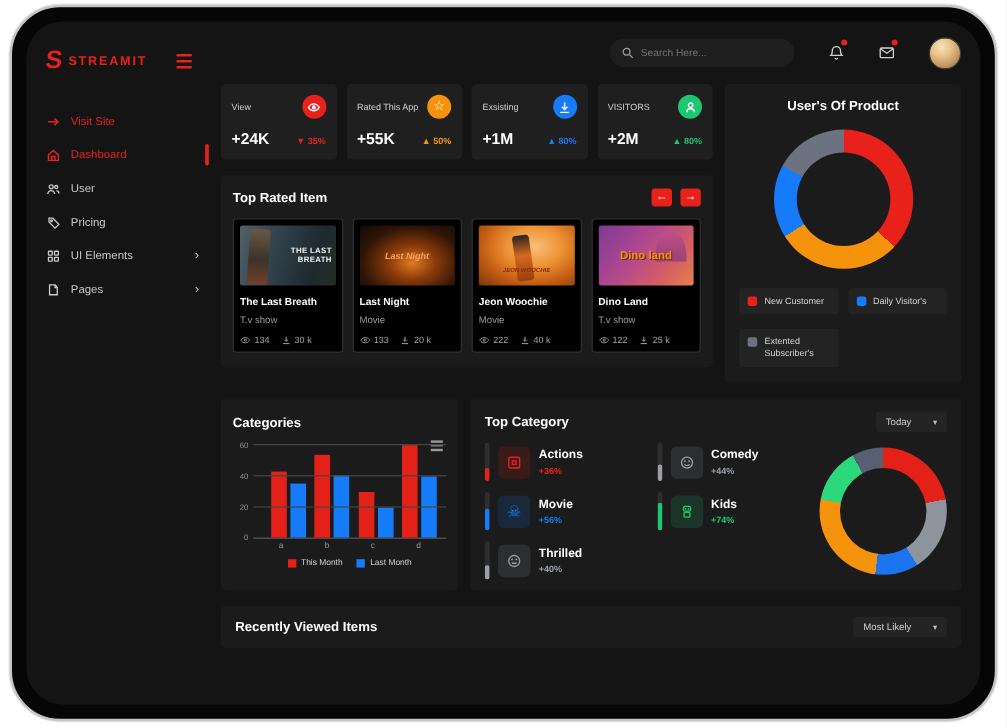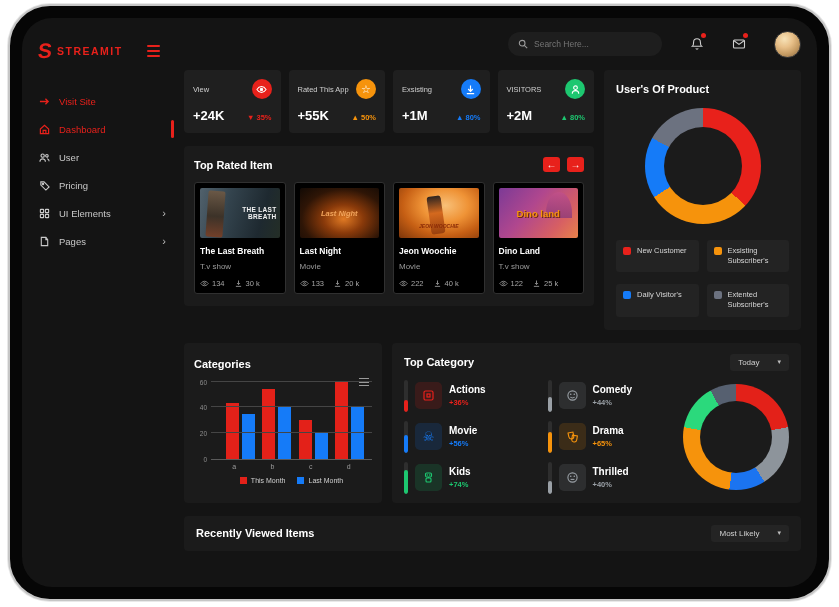--- a/index.html
+++ b/index.html
@@ -83,7 +83,7 @@
 
   
   .users-panel { padding:13px 12px; height:100%; display:flex; flex-direction:column; }
-  .users-title { color:#fff; font-size:11px; font-weight:700; }
+  .users-title { color:#fff; font-size:11px; font-weight:700; text-align:center; }
   .donut { border-radius:50%; position:relative; }
   .donut::after { content:''; position:absolute; border-radius:50%; background:#1b1b1b; }
   .donut1 { width:116px; height:116px; margin:13px auto 16px; }

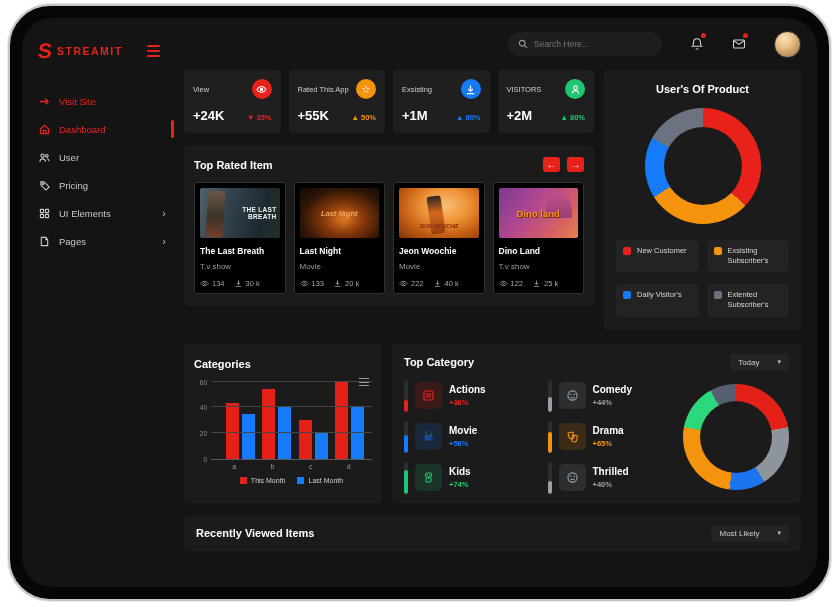--- a/index.html
+++ b/index.html
@@ -414,10 +414,6 @@
                   <span class="legend-label">New Customer</span>
                 </div>
             <div class="legend-chip">
-                  <span class="legend-sq" style="background: rgb(246, 147, 12);"></span>
-                  <span class="legend-label">Exsisting Subscriber's</span>
-                </div>
-            <div class="legend-chip">
                   <span class="legend-sq" style="background: rgb(21, 123, 248);"></span>
                   <span class="legend-label">Daily Visitor's</span>
                 </div>

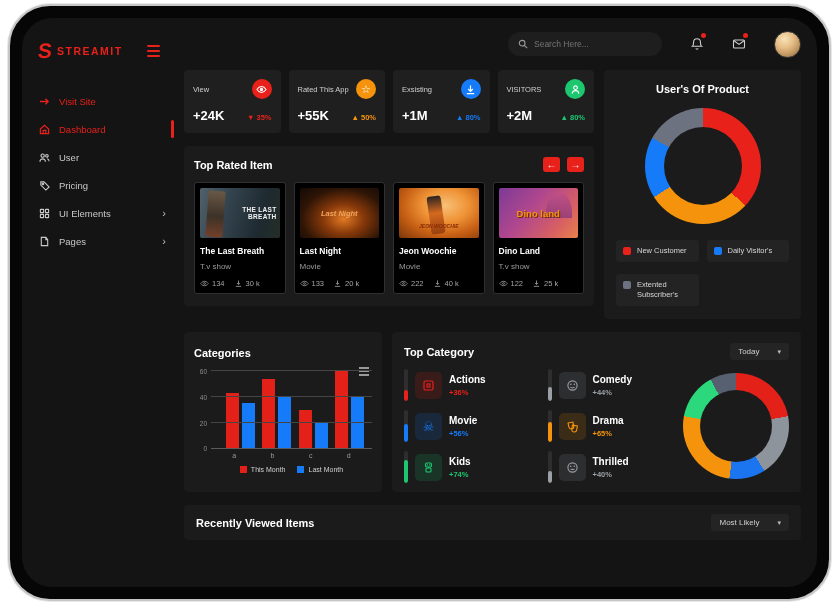--- a/index.html
+++ b/index.html
@@ -537,21 +537,6 @@
             </div>
             <div class="tc-item">
               <span class="tc-track">
-                    <span class="tc-fill" style="height: 65%; background: rgb(246, 147, 12);"></span>
-                  </span>
-              <span class="tc-tile" style="color: rgb(246, 147, 12); background: rgba(246, 147, 12, 0.15);">
-                    <svg viewBox="0 0 13 13" fill="none" stroke="currentColor" stroke-width="1.1">
-                      <path d="M2.5 2.5h5v4a2.5 2.5 0 0 1-5 0z" transform="rotate(-12 5 5)"></path>
-                      <path d="M6 5.5h5v4a2.5 2.5 0 0 1-5 0z" transform="rotate(10 8.5 8)"></path>
-                    </svg>
-                  </span>
-              <span>
-                    <div class="tc-name">Drama</div>
-                    <div class="tc-delta" style="color: rgb(246, 147, 12);">+65%</div>
-                  </span>
-            </div>
-            <div class="tc-item">
-              <span class="tc-track">
                     <span class="tc-fill" style="height: 74%; background: rgb(29, 199, 112);"></span>
                   </span>
               <span class="tc-tile" style="color: rgb(29, 199, 112); background: rgba(29, 199, 112, 0.15);">

